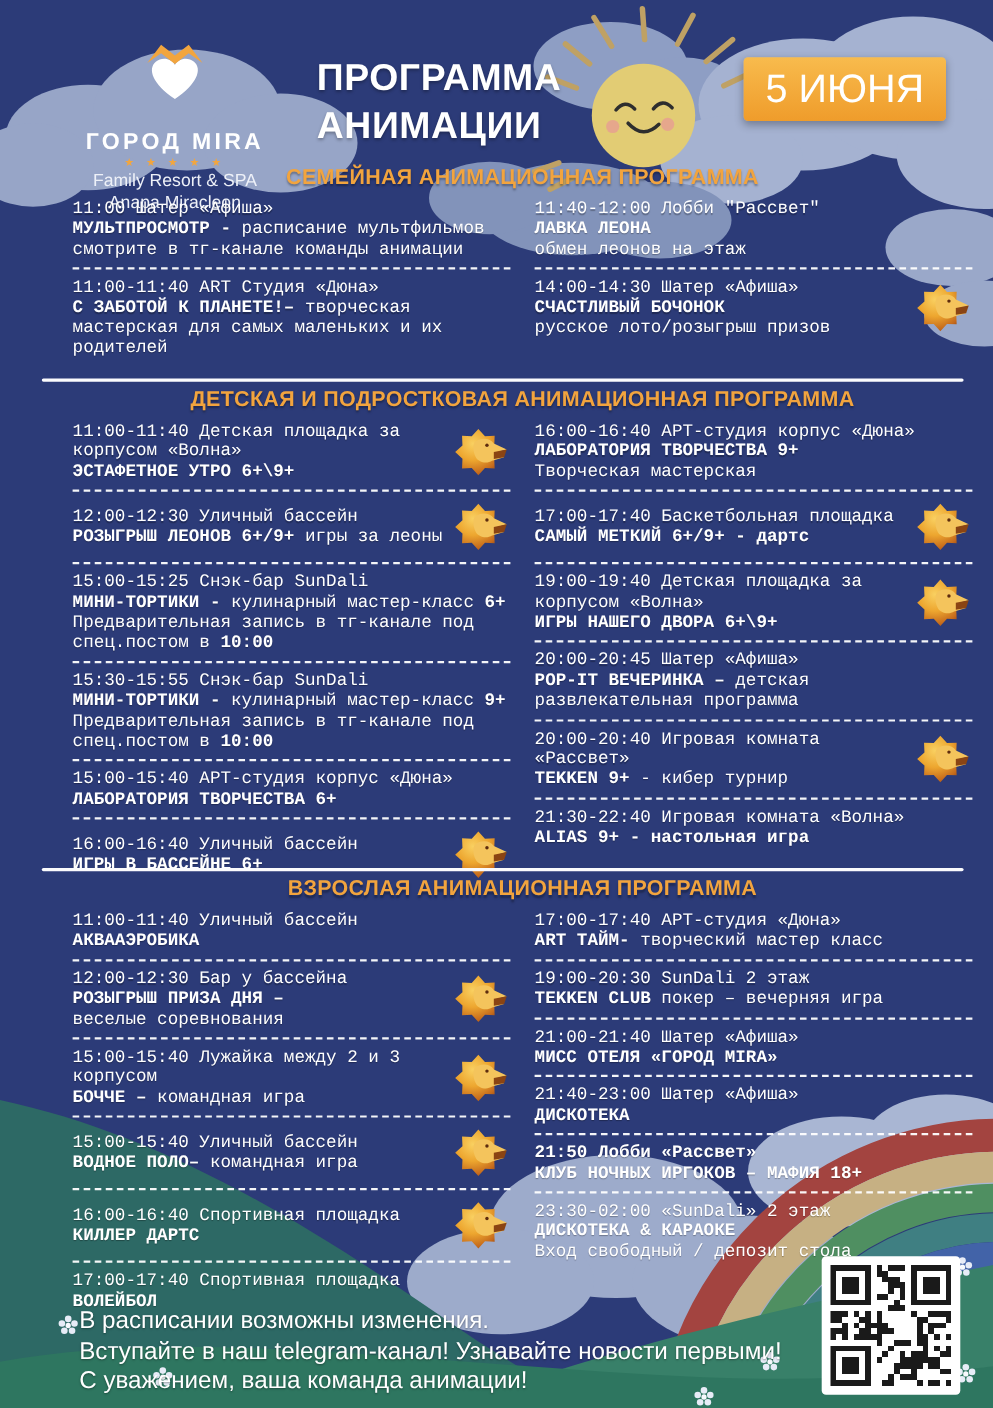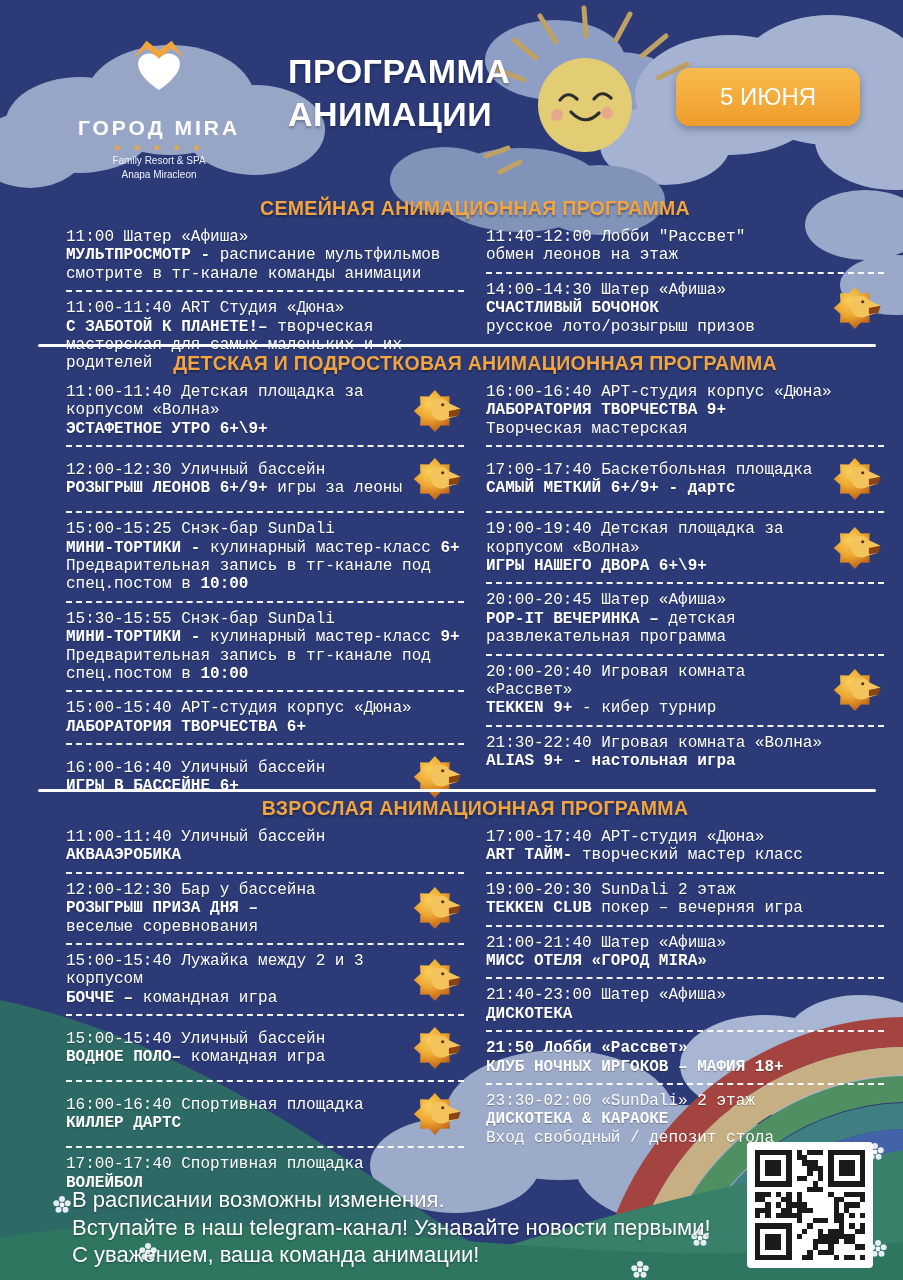--- a/index.html
+++ b/index.html
@@ -16,10 +16,10 @@
   .title{position:absolute;left:288px;top:50px;width:334px;text-align:left;
          font-size:34px;font-weight:bold;line-height:1.25;letter-spacing:.5px;
          text-shadow:0 2px 3px rgba(0,0,0,.3);}
-  .badge{position:absolute;left:676px;top:68px;width:184px;height:58px;
-         background:linear-gradient(#f8bb4d,#ef9c2b);border-radius:14px;
+  .badge{position:absolute;left:676px;top:52px;width:184px;height:58px;
+         background:linear-gradient(#f8bb4d,#ef9c2b);border-radius:4px;
          display:flex;align-items:center;justify-content:center;
-         font-size:24px;color:#fff;box-shadow:0 3px 8px rgba(0,0,0,.3);}
+         font-size:36px;color:#fff;box-shadow:0 3px 8px rgba(0,0,0,.3);}
 
   .rule{position:absolute;left:38px;width:838px;height:3px;background:#fbfbfd;border-radius:2px;z-index:1;}
   #rule1{top:344px;} #rule2{top:789px;}

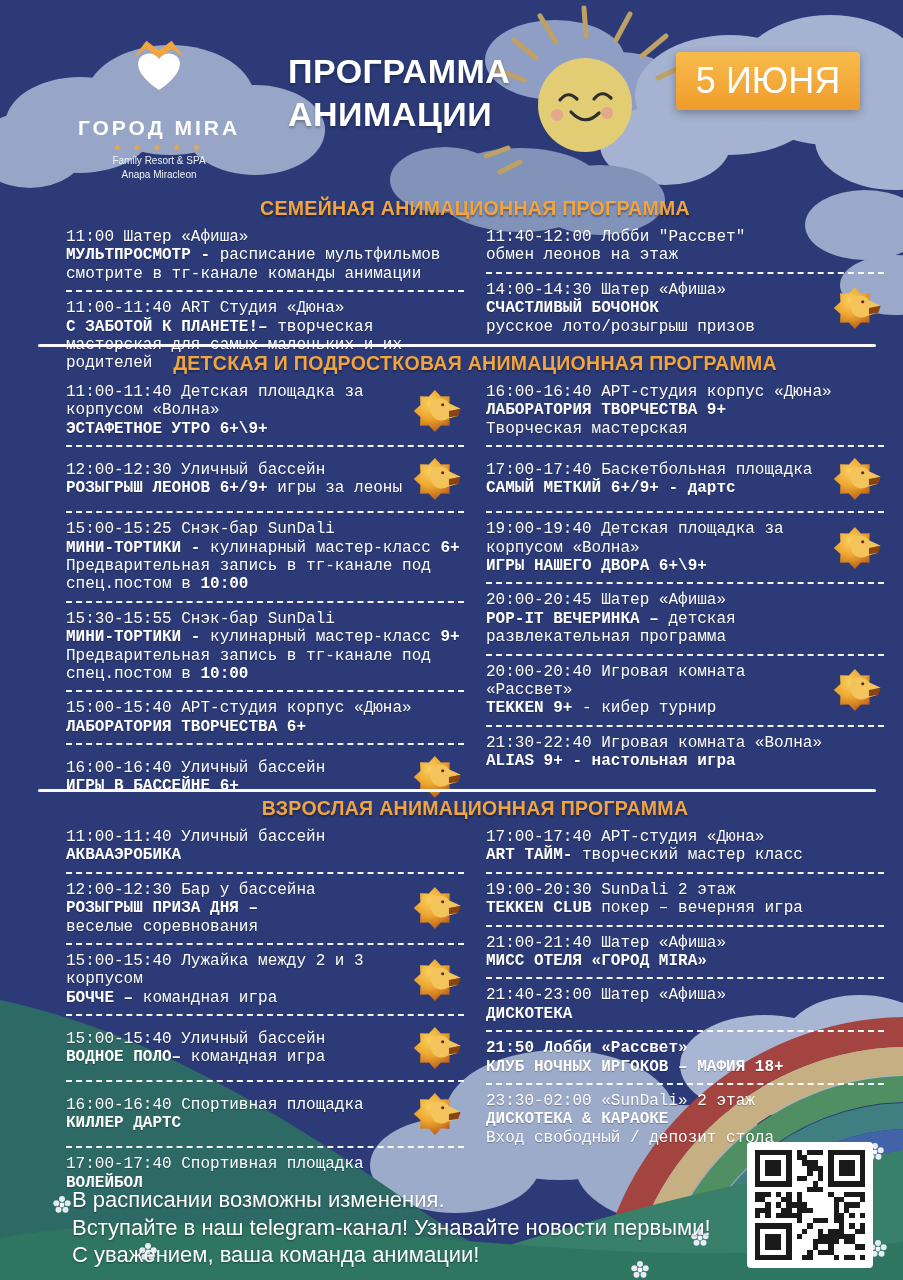--- a/index.html
+++ b/index.html
@@ -11,7 +11,7 @@
   .logo{position:absolute;left:52px;top:34px;width:214px;text-align:center;line-height:1.15;}
   .logo-name{font-size:21px;font-weight:bold;letter-spacing:3px;margin-top:20px;}
   .logo-stars{color:#f2a63f;font-size:10px;letter-spacing:4px;margin-top:1px;}
-  .logo-sub{font-size:10px;color:#eef1f8;margin-top:2px;}
+  .logo-sub{font-size:16px;color:#eef1f8;margin-top:2px;}
 
   .title{position:absolute;left:288px;top:50px;width:334px;text-align:left;
          font-size:34px;font-weight:bold;line-height:1.25;letter-spacing:.5px;

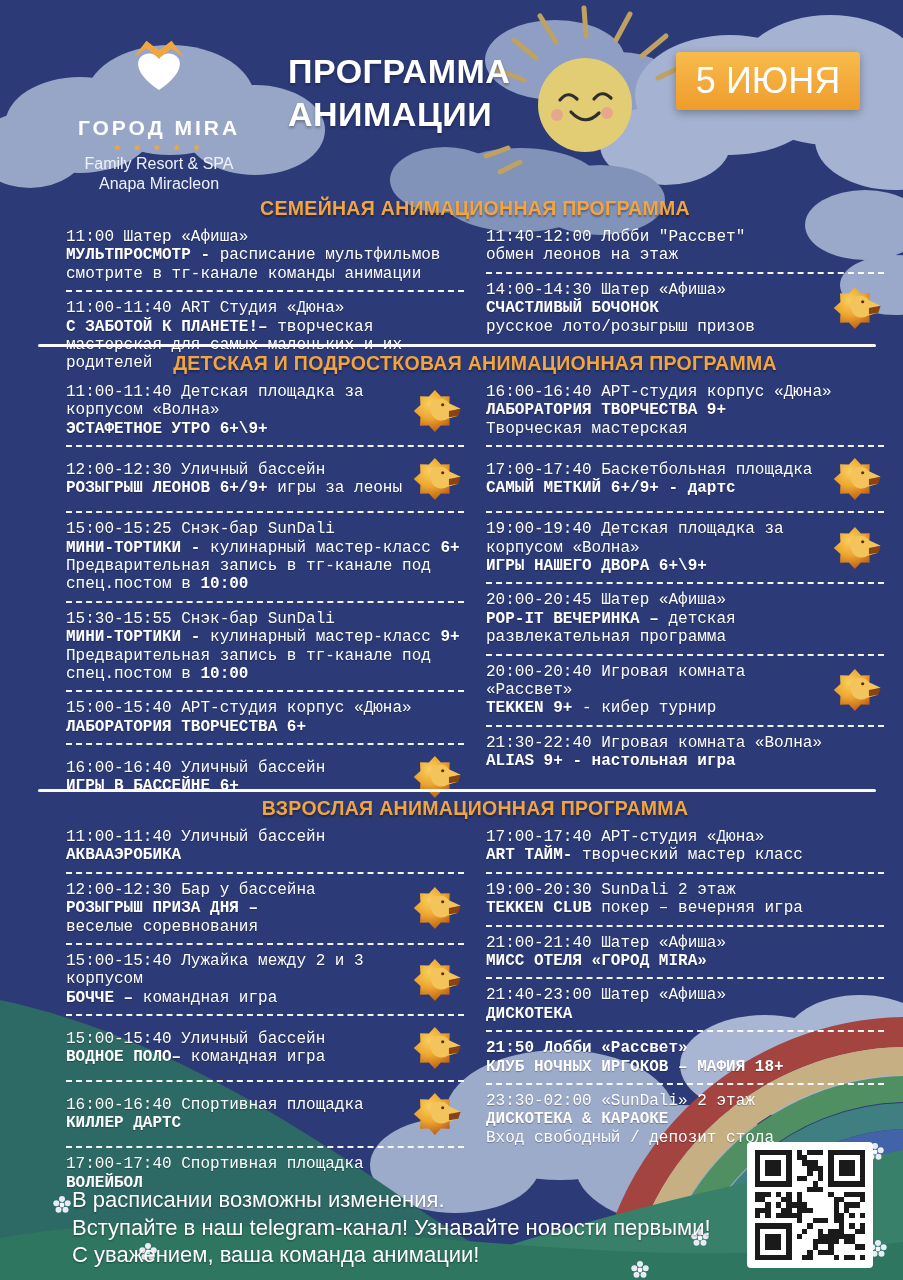--- a/index.html
+++ b/index.html
@@ -25,7 +25,7 @@
   #rule1{top:344px;} #rule2{top:789px;}
 
   .sec{position:absolute;left:66px;width:818px;z-index:1;}
-  #sec0{top:150px;margin-top:47px;} #sec1{top:352px;} #sec2{top:797px;}
+  #sec0{top:150px;} #sec1{top:352px;} #sec2{top:797px;}
   .sec-title{text-align:center;color:#f2a43e;font-weight:bold;font-size:19.5px;
              letter-spacing:.3px;margin:0 0 8px;text-shadow:0 2px 2px rgba(0,0,0,.35);}
   .cols{display:grid;grid-template-columns:1fr 1fr;column-gap:22px;align-items:start;}

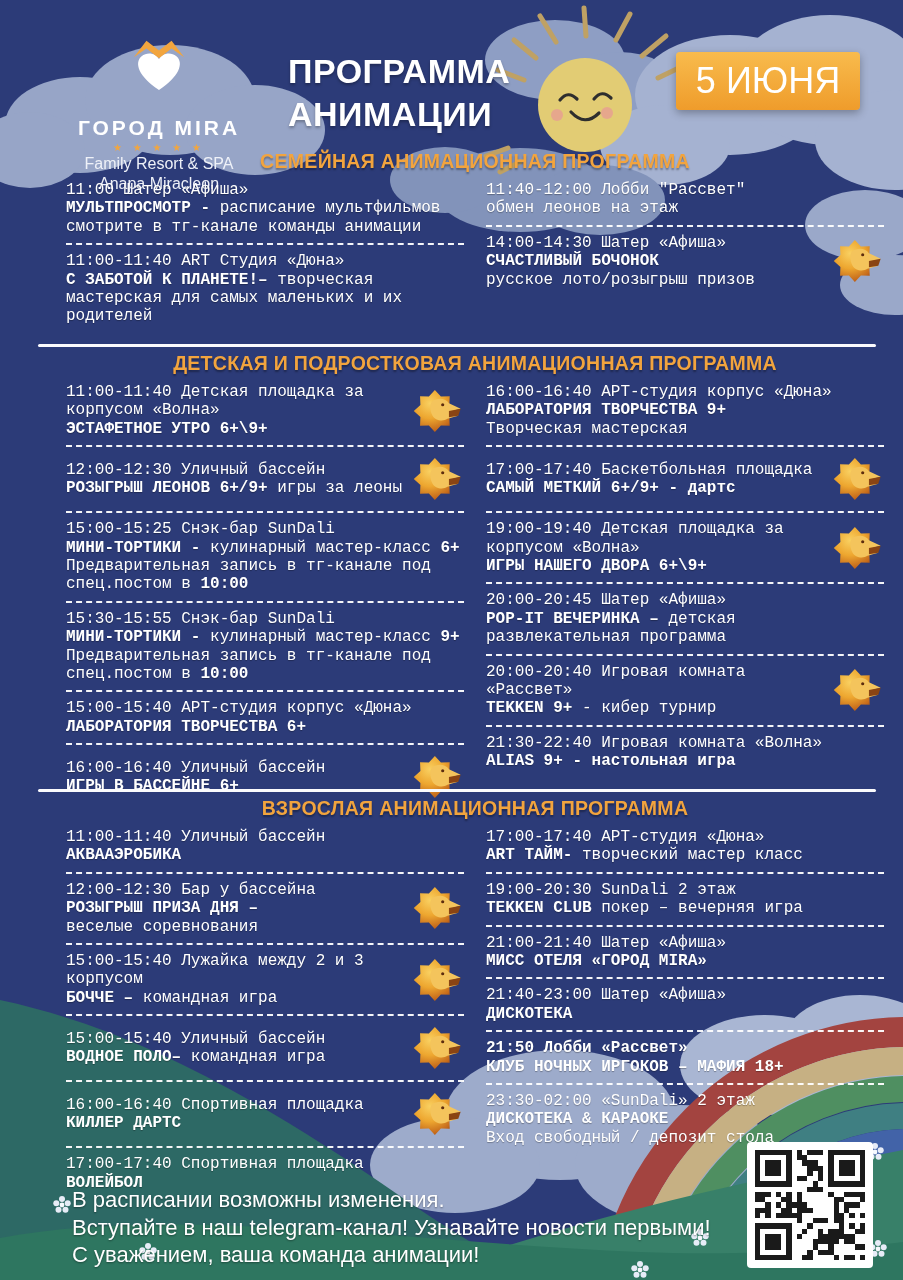--- a/index.html
+++ b/index.html
@@ -196,6 +196,7 @@
           <div class="event">
             <div class="etext">
               <div>11:40-12:00 Лобби "Рассвет"</div>
+              <div><span class="b">ЛАВКА ЛЕОНА</span></div>
               <div><span>обмен леонов на этаж</span></div>
             </div>
           </div>

